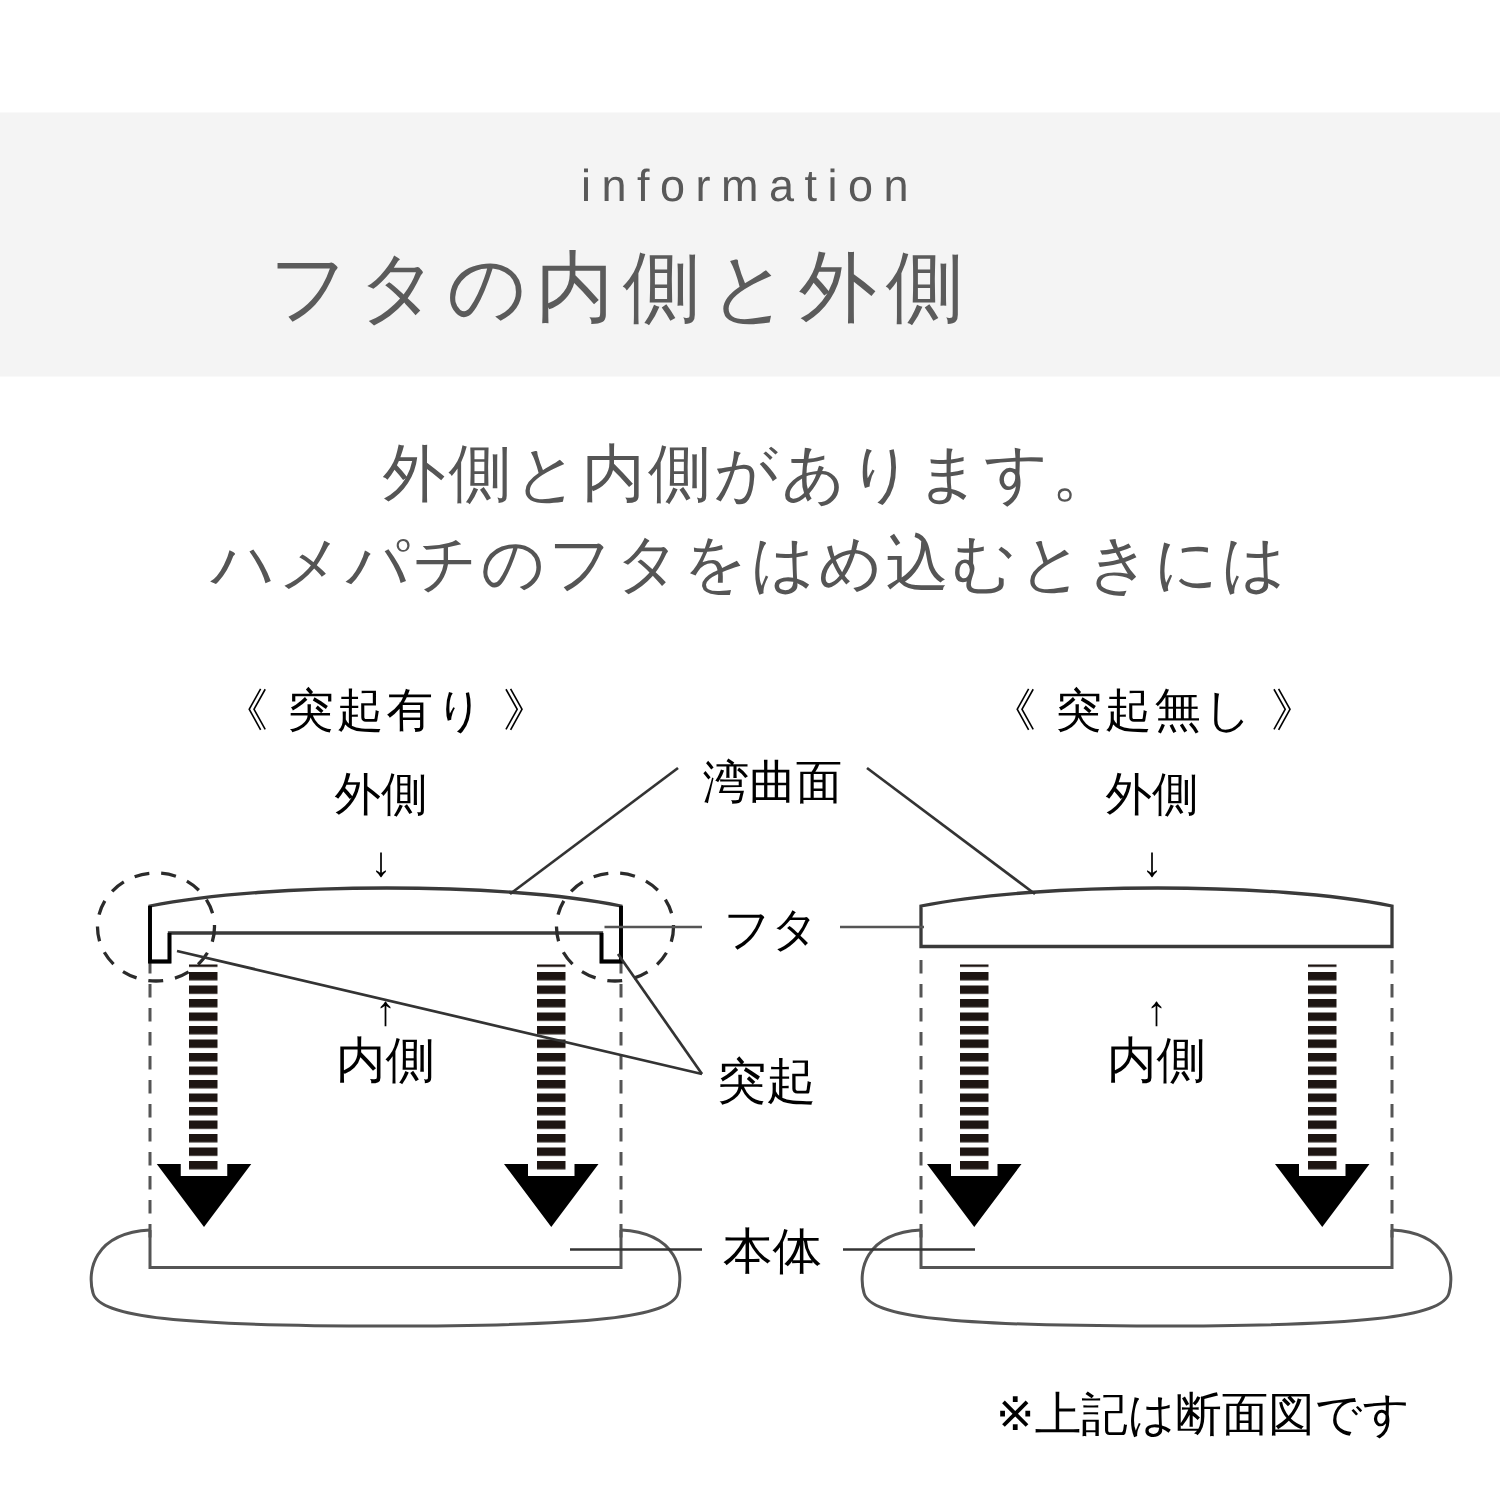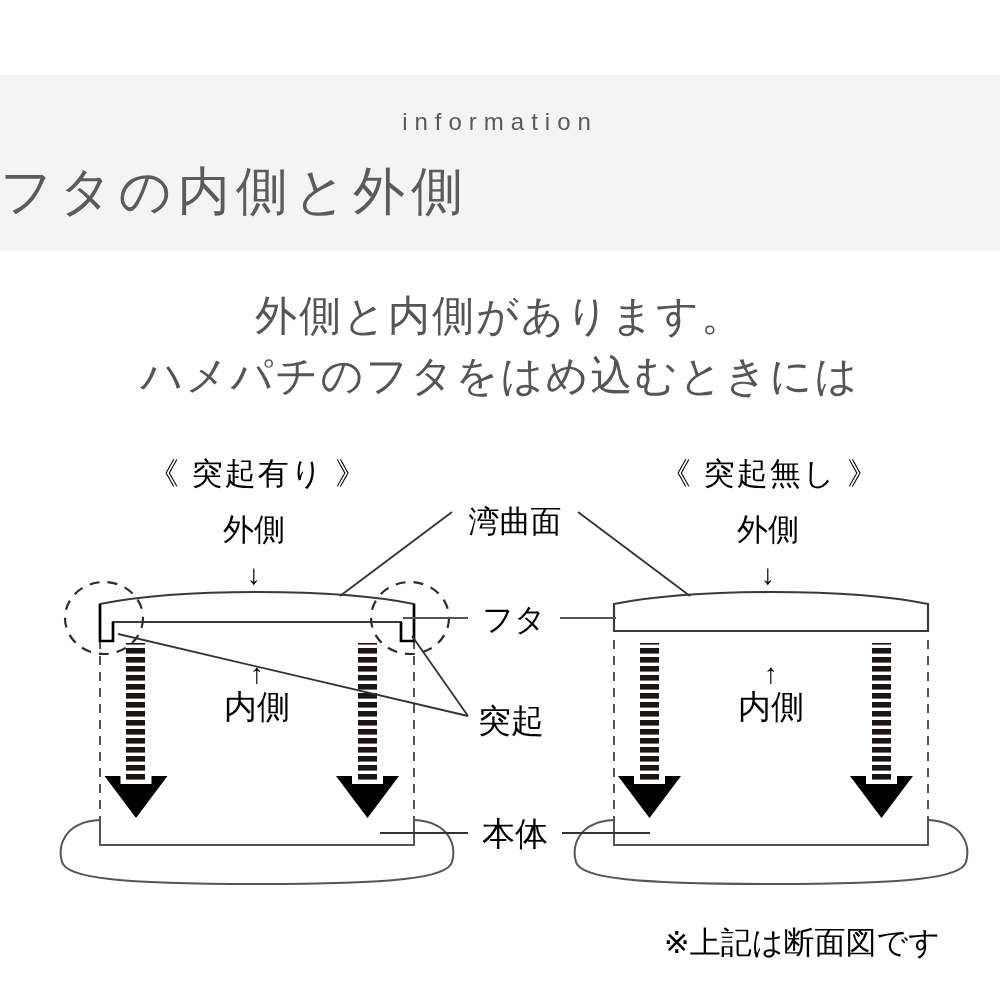--- a/index.html
+++ b/index.html
@@ -22,7 +22,7 @@
   .header-kicker{
     position:absolute;left:0;top:108px;width:1000px;
     text-align:center;
-    font-size:24px;
+    font-size:30px;
     letter-spacing:7px;
     color:#595959;
     font-weight:400;

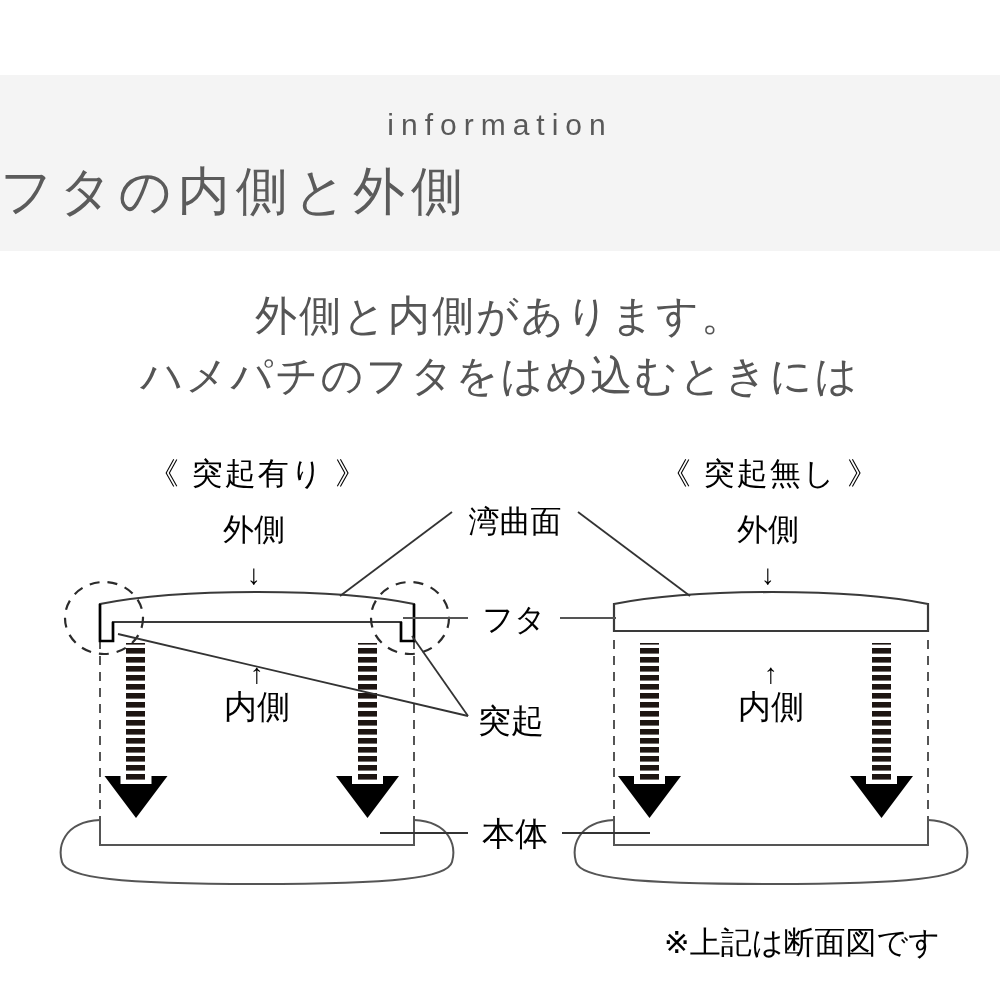--- a/index.html
+++ b/index.html
@@ -29,7 +29,7 @@
   }
   .header-title{
     position:absolute;left:0;top:157px;width:828px;
-    text-align:left;
+    text-align:center;
     font-size:52px;
     letter-spacing:6px;
     color:#5b5b5b;

